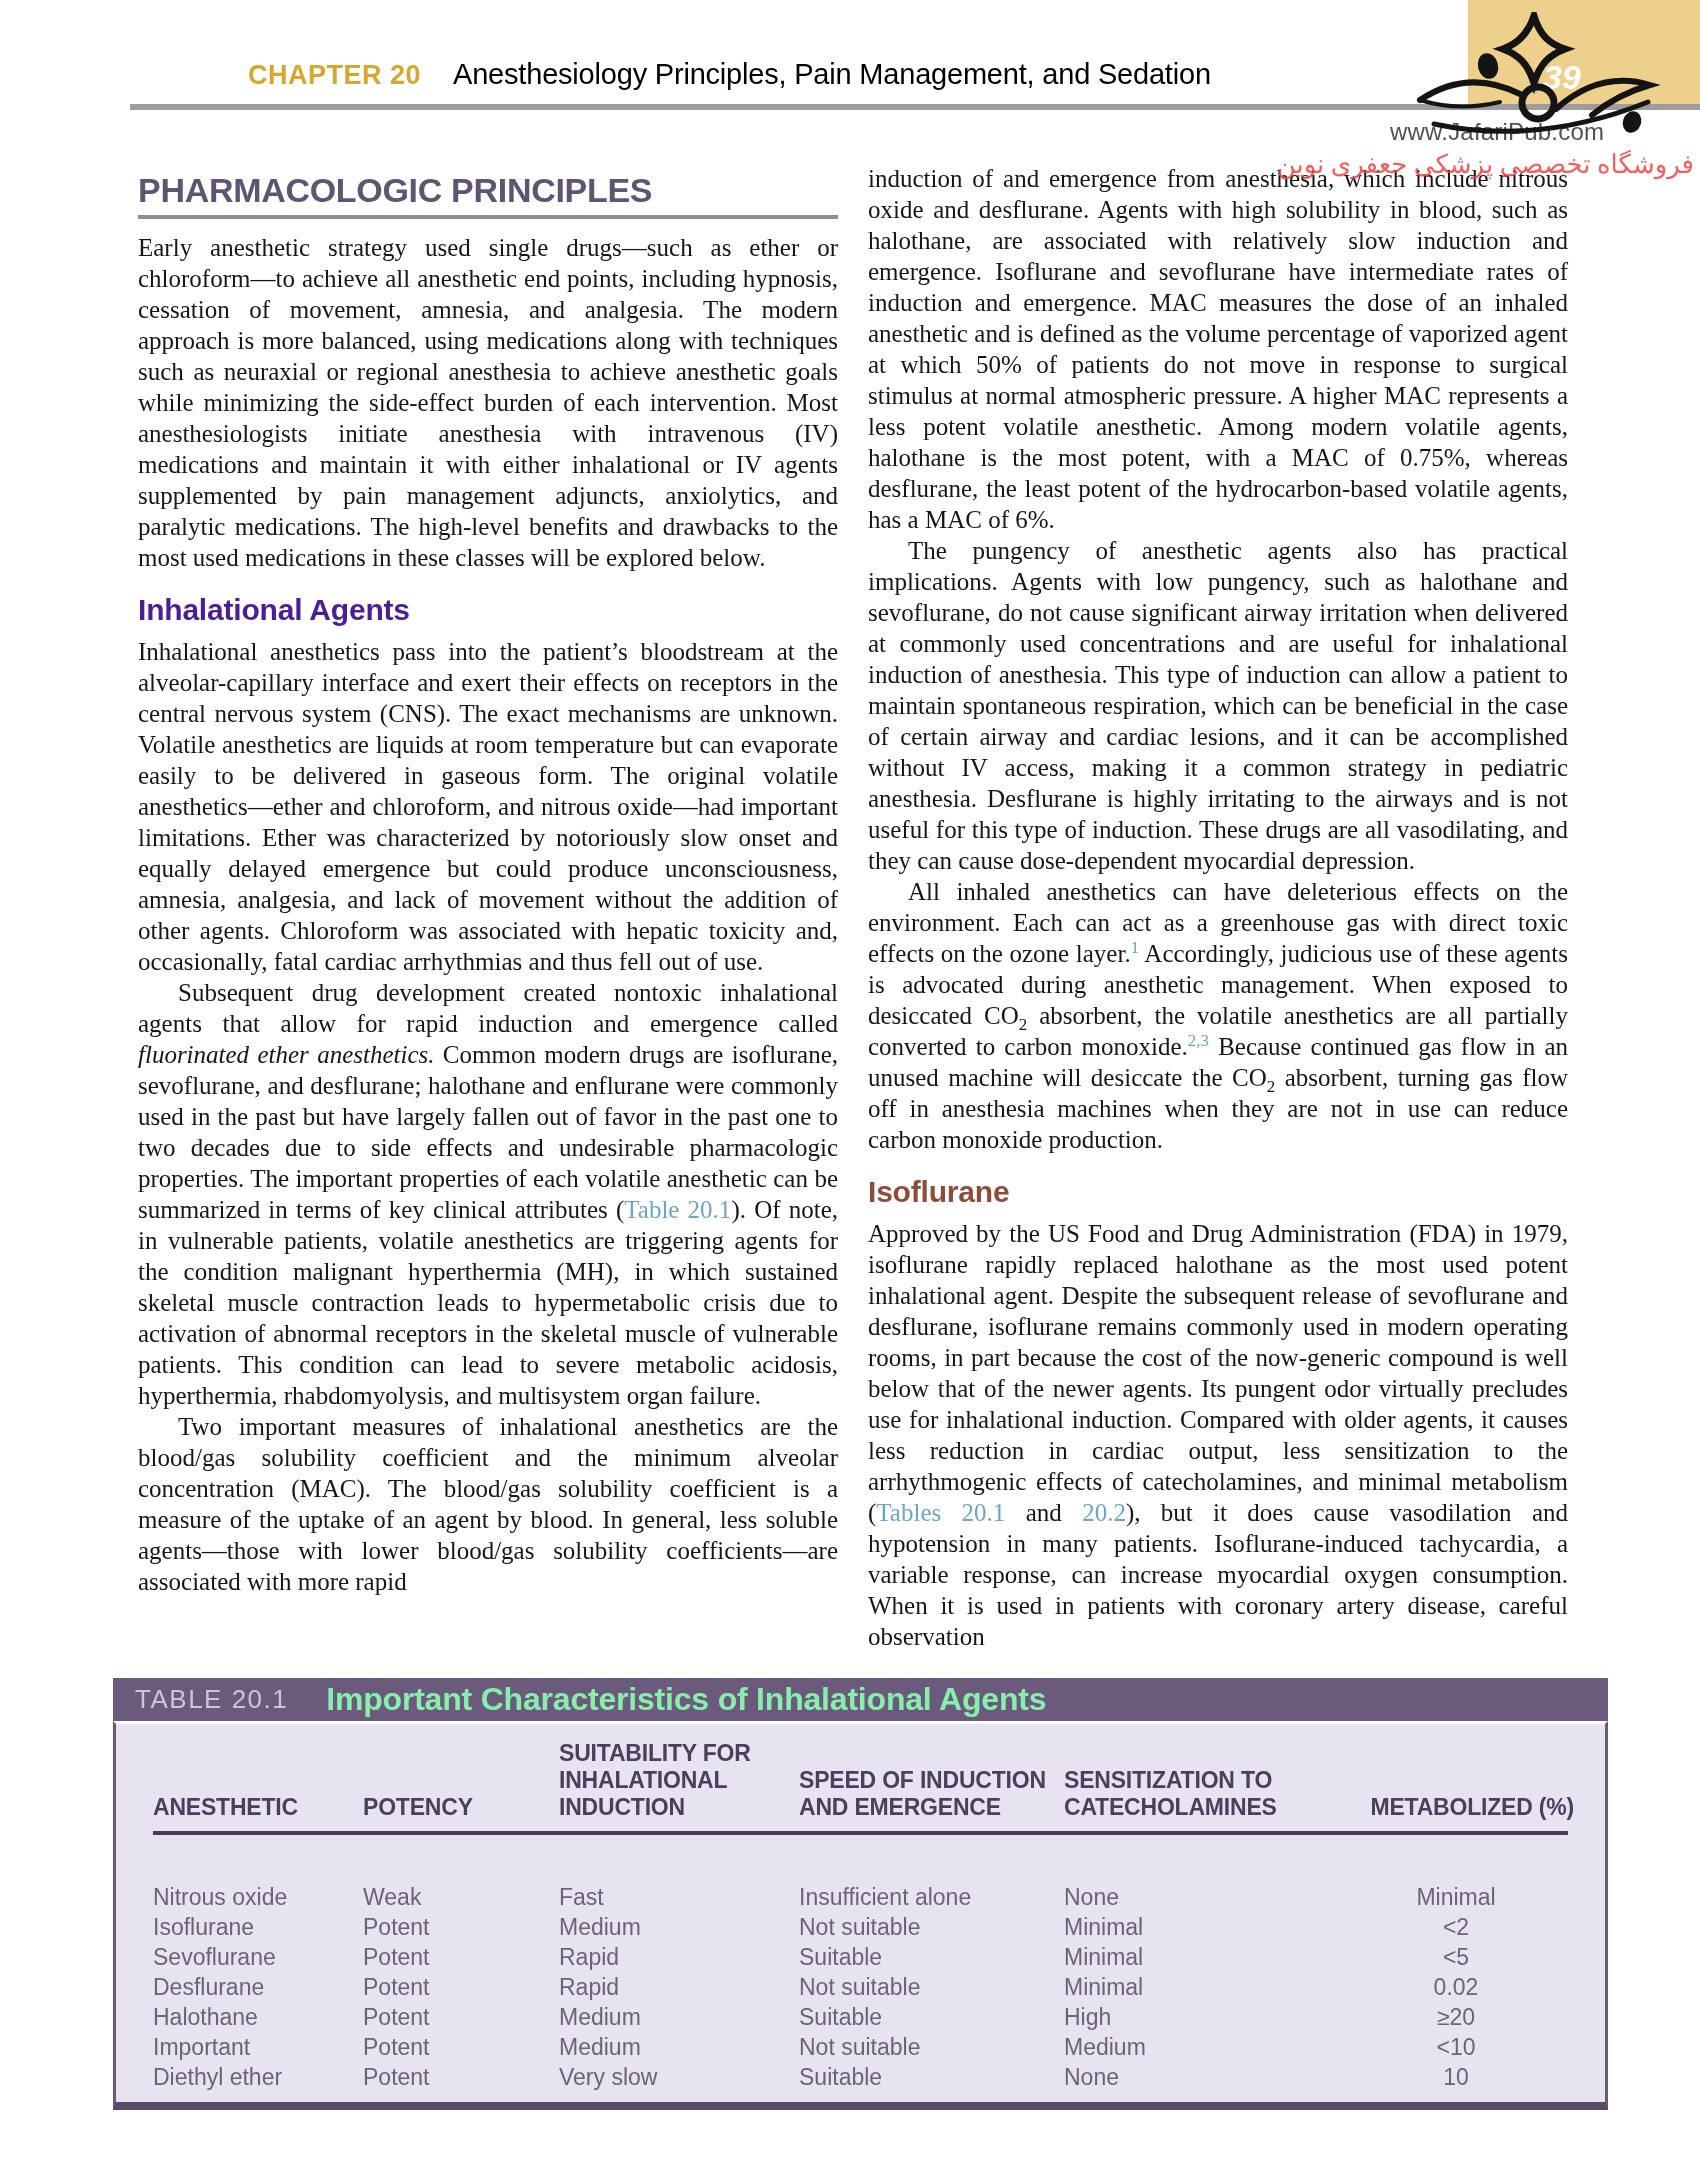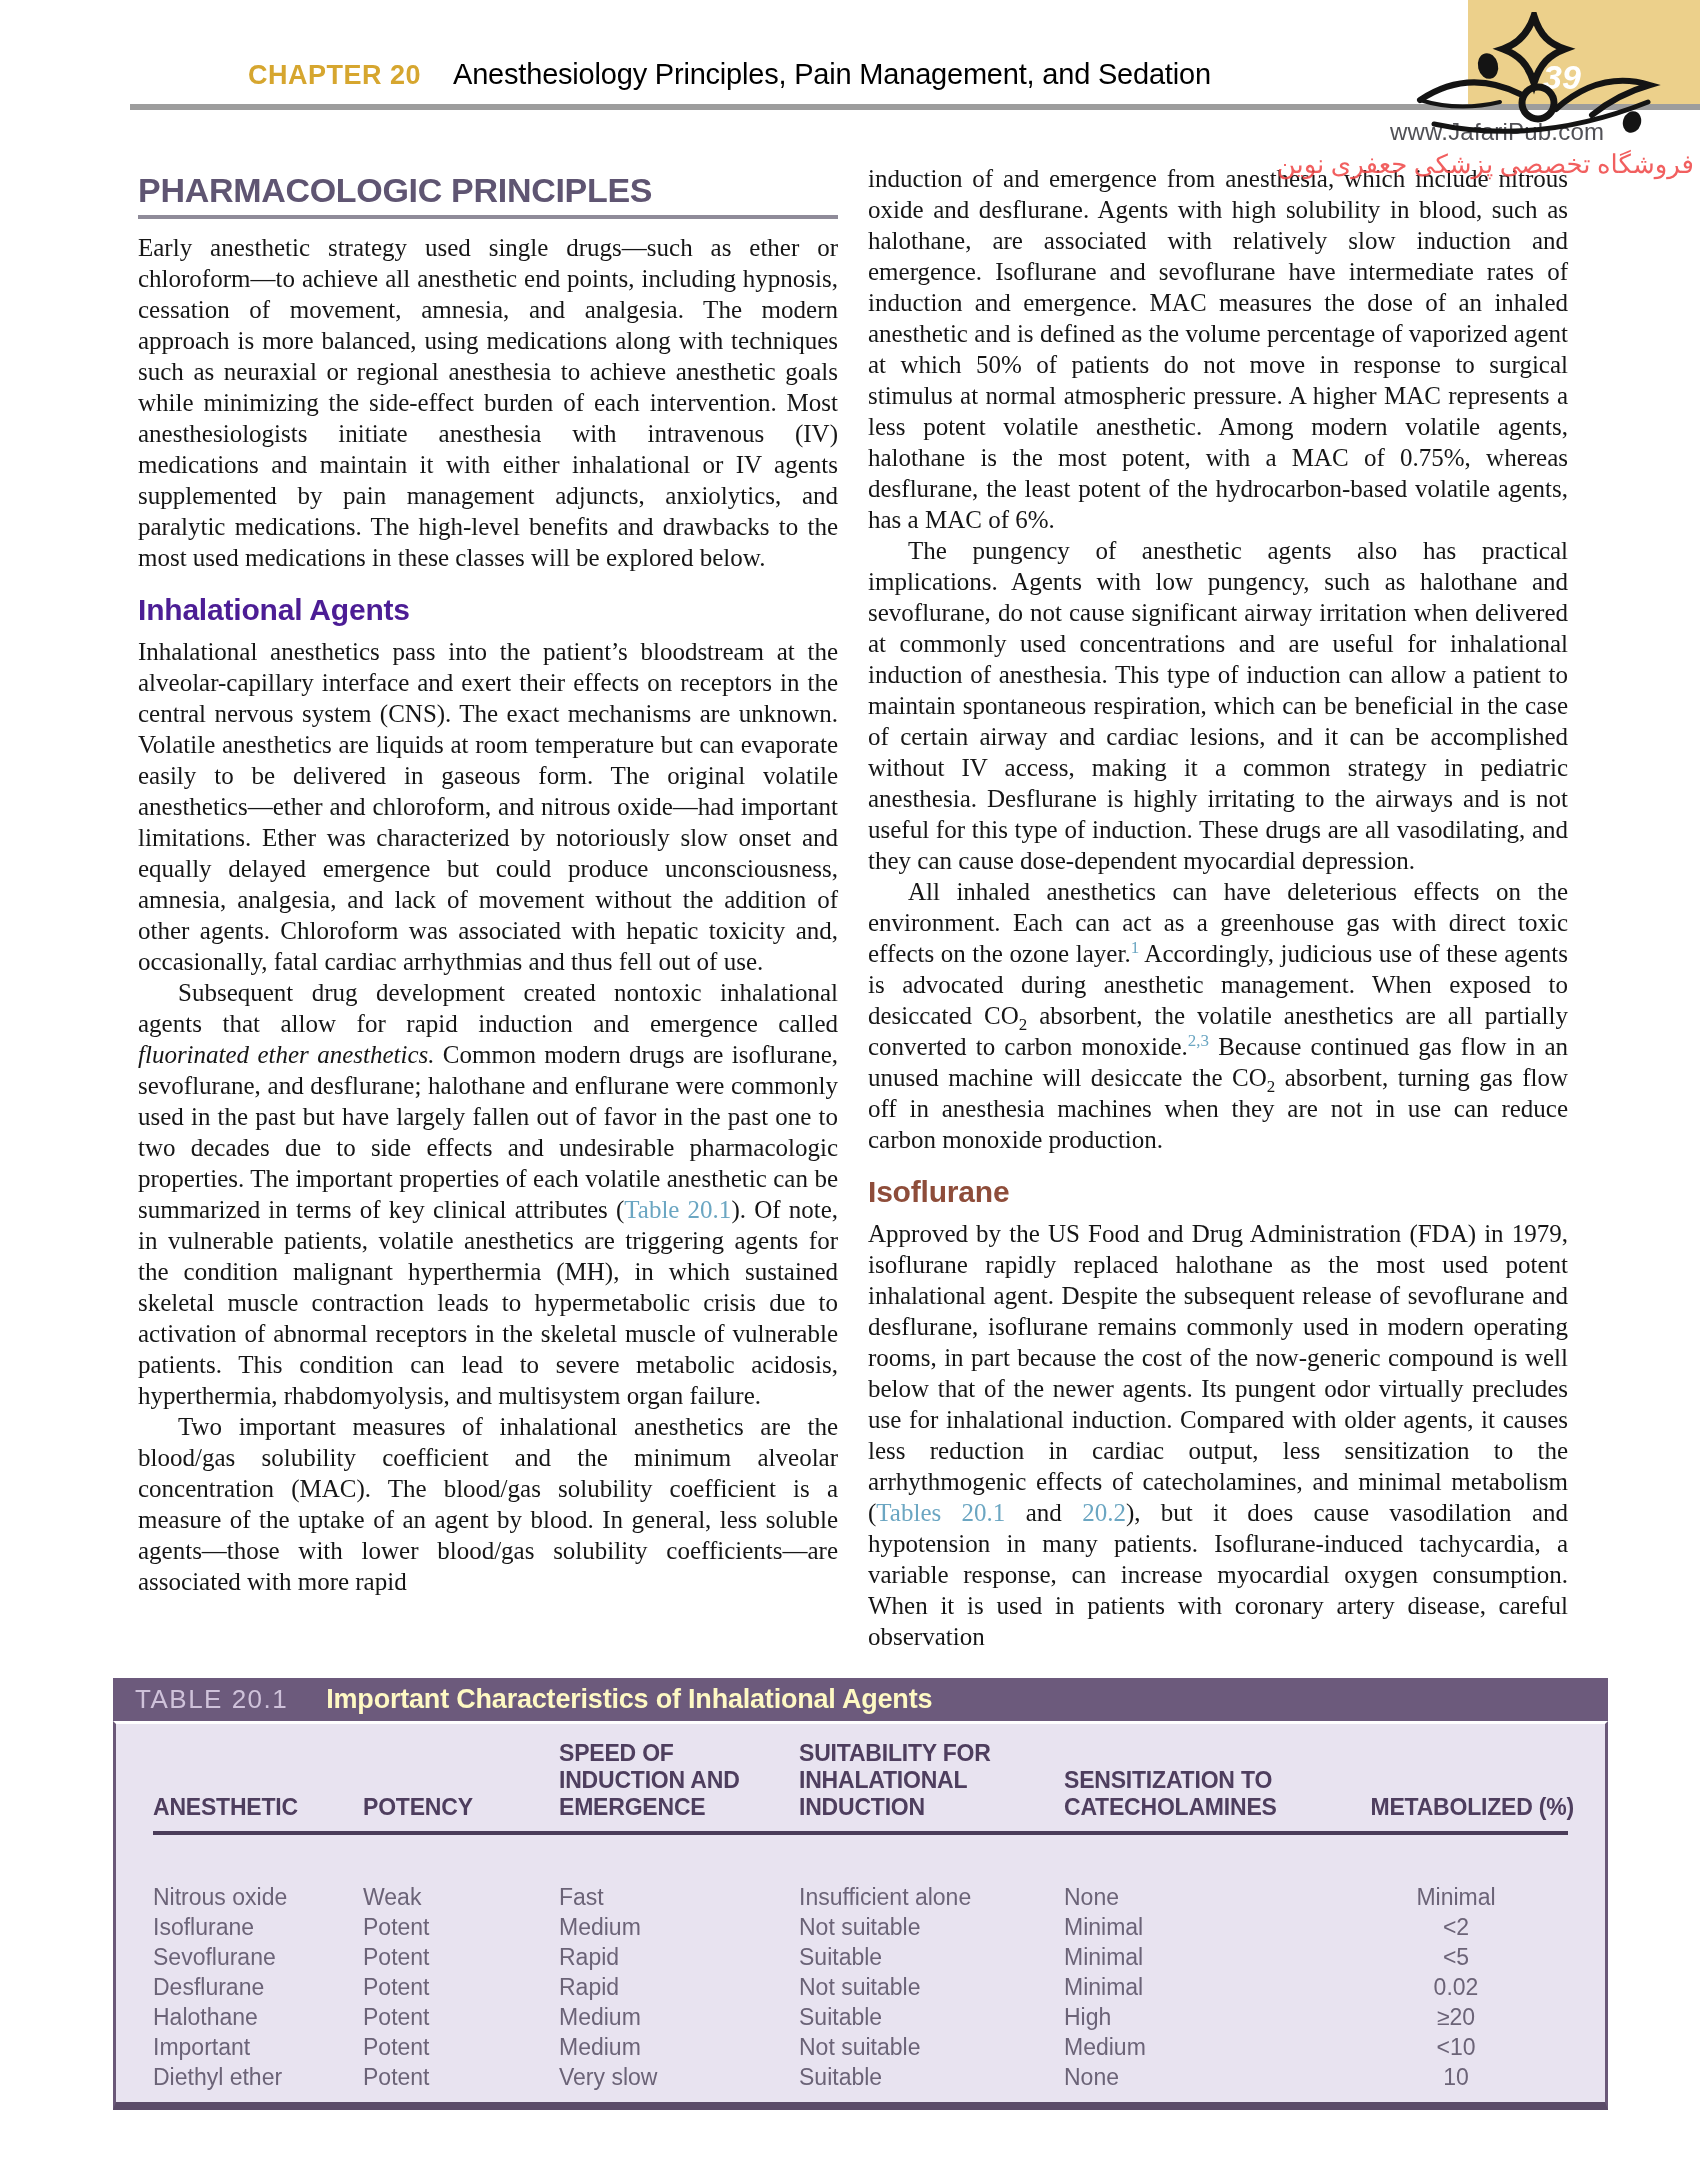--- a/index.html
+++ b/index.html
@@ -45,7 +45,7 @@
   .tbl { position:absolute; left:113px; top:1678px; width:1495px; font-family:"Liberation Sans", sans-serif; }
   .t-head { display:flex; align-items:center; height:43px; background:#6c5a7c; padding-left:22px; gap:38px; }
   .t-label { font-size:26px; color:#cfc2da; letter-spacing:1.5px; }
-  .t-title { font-size:27px; font-weight:bold; color:#fef9c3; letter-spacing:-.2px;text-align:center; }
+  .t-title { font-size:32px; font-weight:bold; color:#86efac; letter-spacing:-.2px;text-align:center; }
   .t-body { background:#e8e3f0; border-left:3px solid #6a5878; border-right:3px solid #6a5878;
             border-bottom:8px solid #5a4b68; border-top:3px solid #ffffff; padding:16px 37px 10px; }
   .t-cols, .t-row { display:grid; grid-template-columns:210px 196px 240px 265px 304px 206px; }

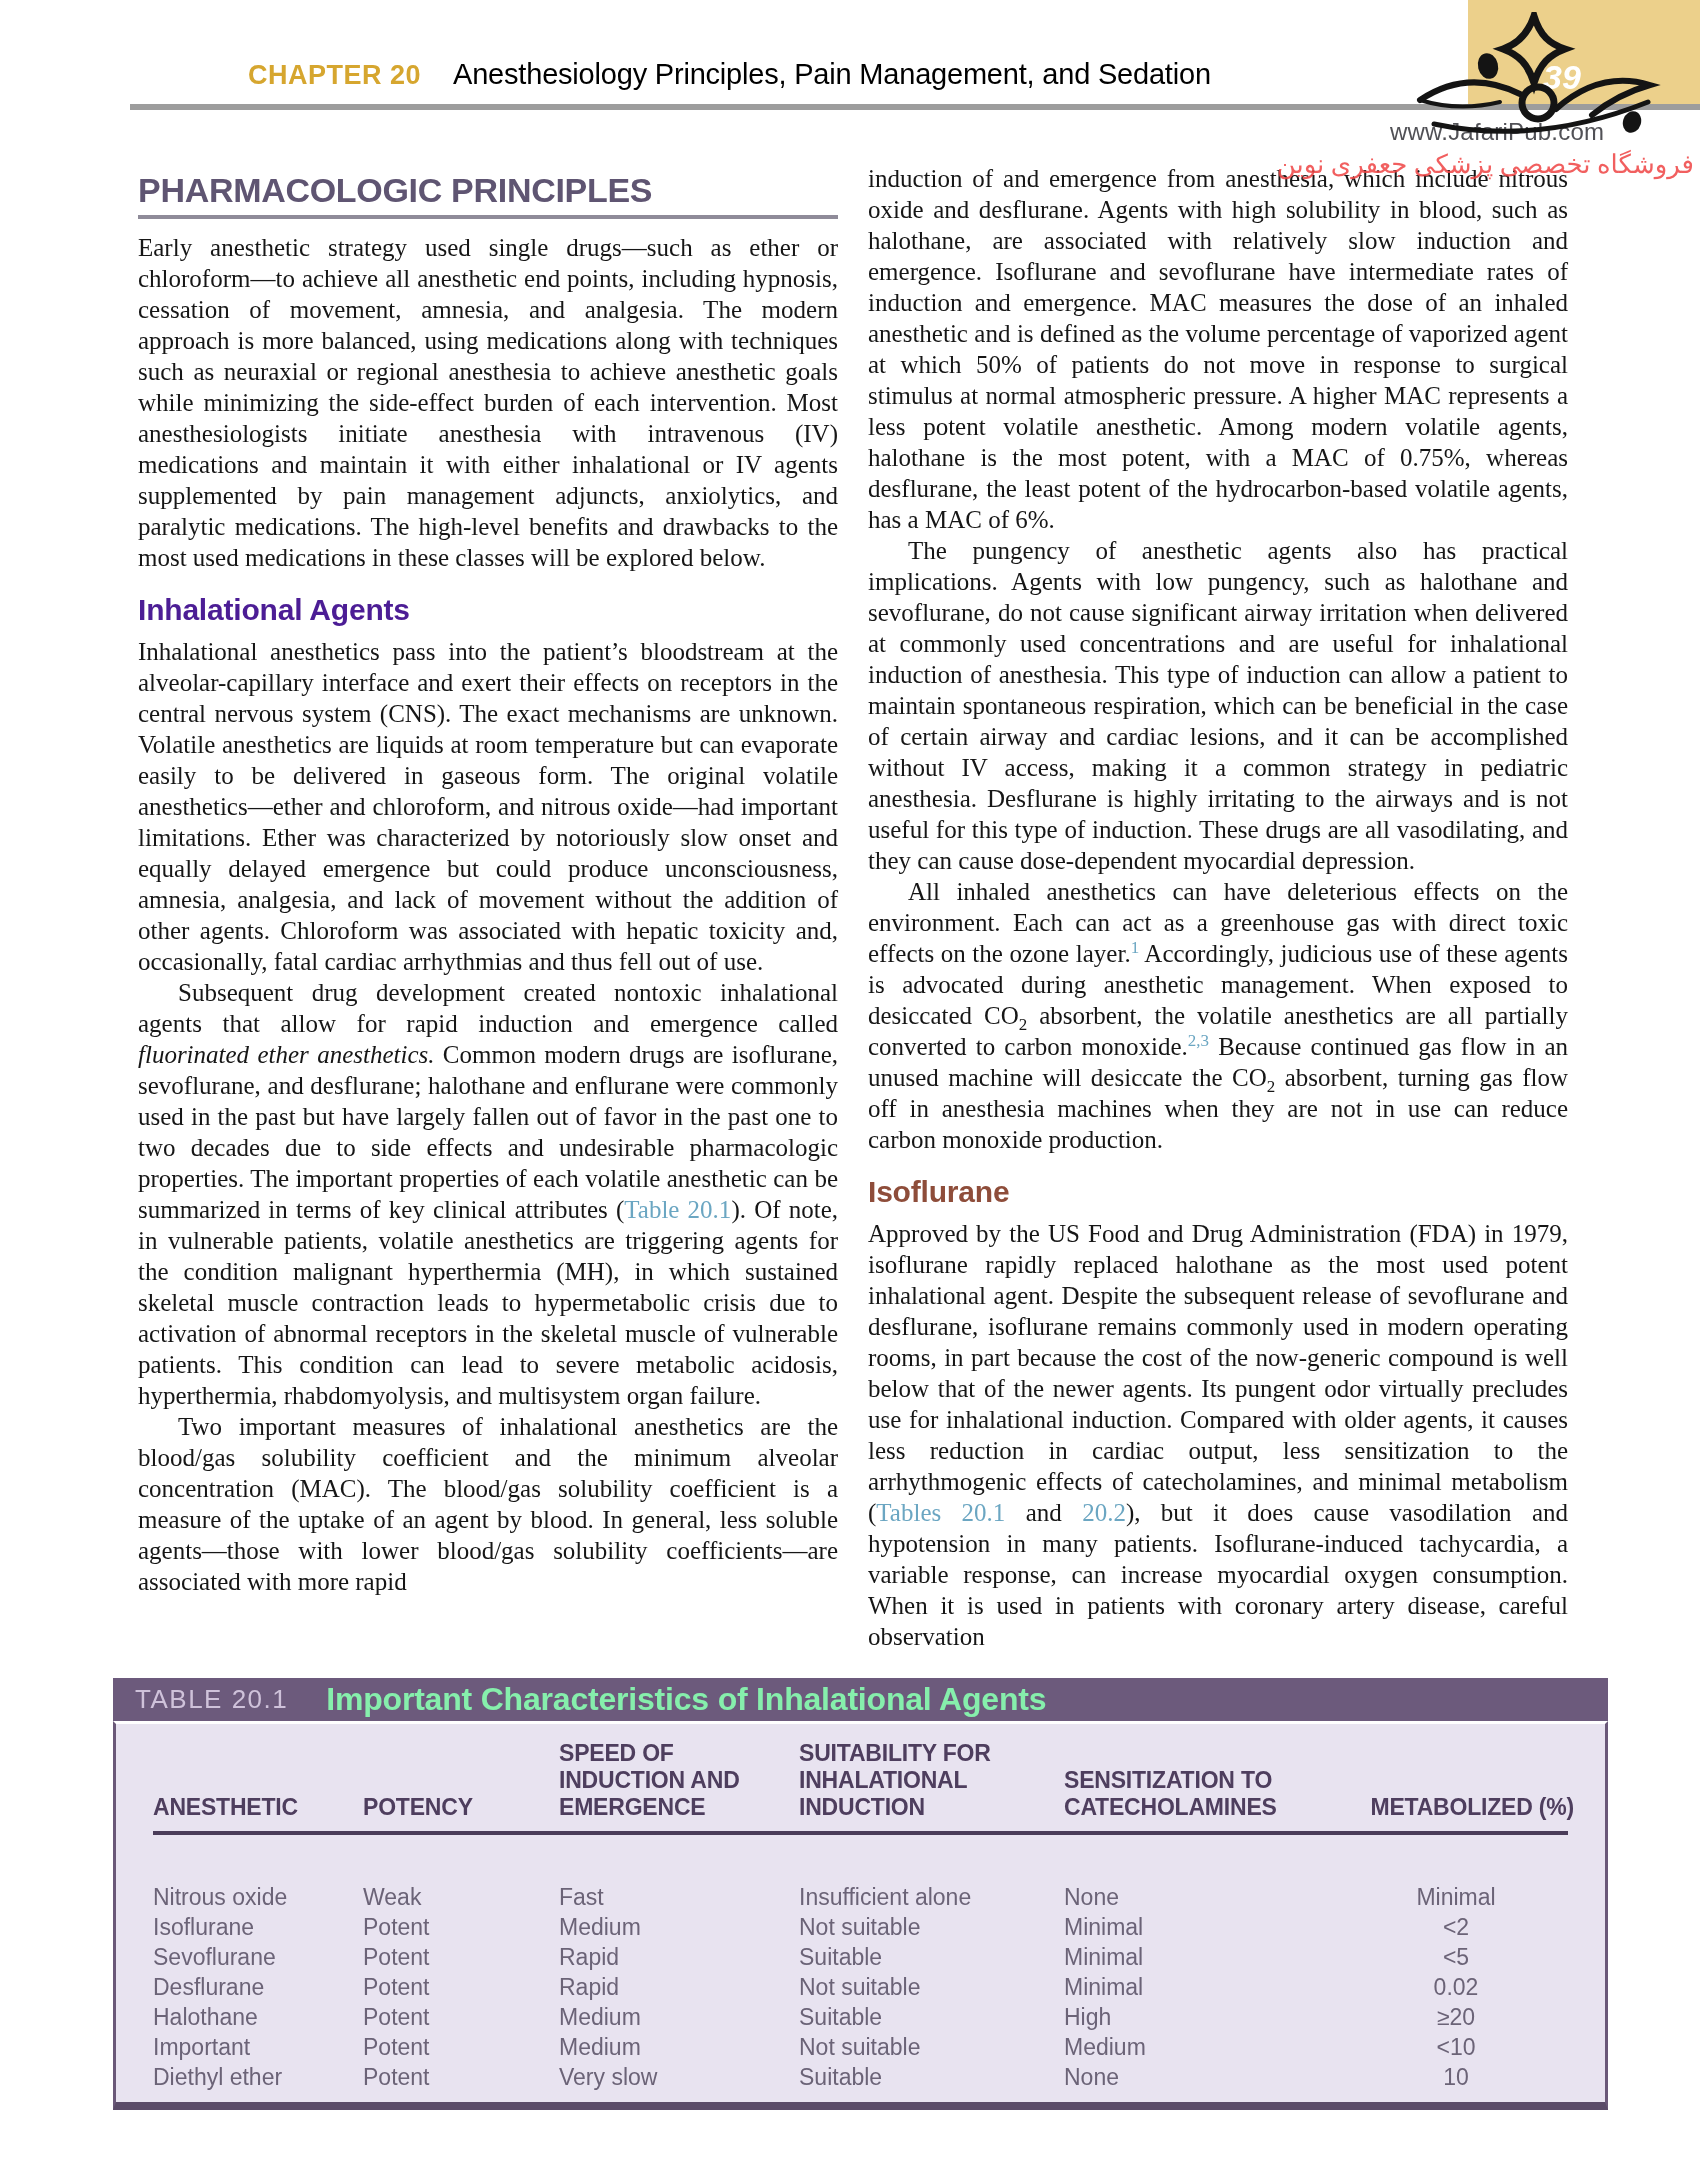--- a/index.html
+++ b/index.html
@@ -116,8 +116,8 @@
       <div class="t-cols" id="t-cols">
           <div class="t-col c0">ANESTHETIC</div>
           <div class="t-col c1">POTENCY</div>
+          <div class="t-col c3">SUITABILITY FOR INHALATIONAL INDUCTION</div>
           <div class="t-col c2">SPEED OF INDUCTION AND EMERGENCE</div>
-          <div class="t-col c3">SUITABILITY FOR INHALATIONAL INDUCTION</div>
           <div class="t-col c4">SENSITIZATION TO CATECHOLAMINES</div>
           <div class="t-col c5">METABOLIZED (%)</div>
         </div>

